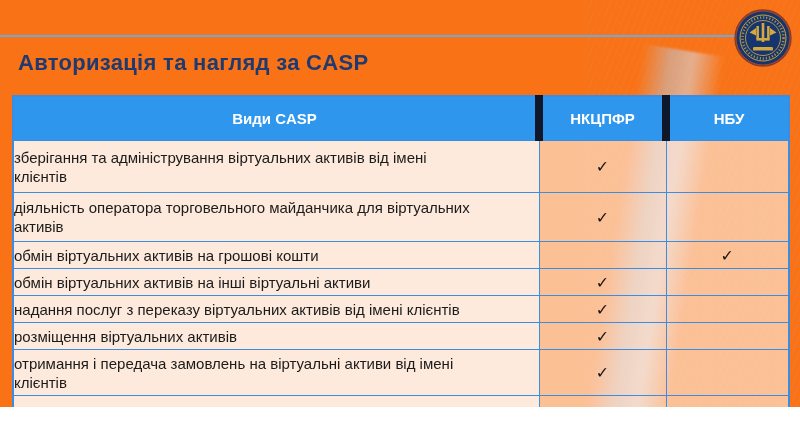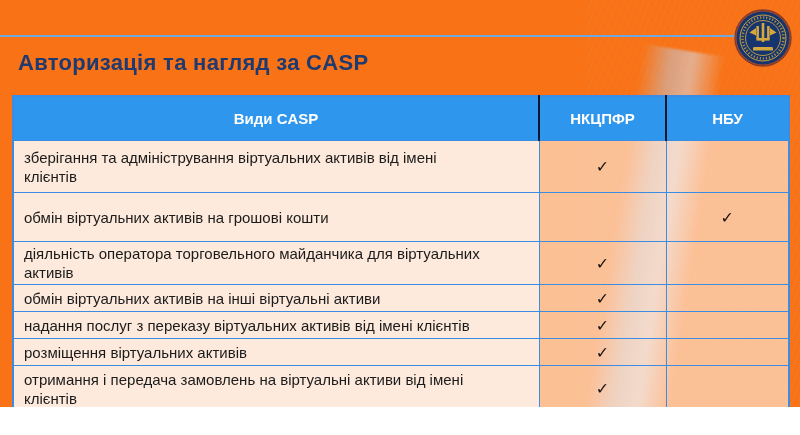--- a/index.html
+++ b/index.html
@@ -27,7 +27,7 @@
   table.casp th,table.casp td{border:1.5px solid #3b8de4;}
   table.casp thead th{background:#2f96ee;color:#ffffff;font-size:15px;font-weight:700;
     text-align:center;height:27px;padding:8px;}
-  table.casp thead th + th{border-left:2px solid #0f172a;}
+  table.casp thead th + th{border-left:8px solid #0f172a;}
   table.casp thead th:first-child{border-left:1.5px solid #3b8de4;}
   td.c1{background:rgba(255,255,255,0.85);padding:2px 6px 2px 10px;vertical-align:middle;}
   td.c2,td.c3{background:rgba(255,255,255,0.55);text-align:center;vertical-align:middle;padding:0;}

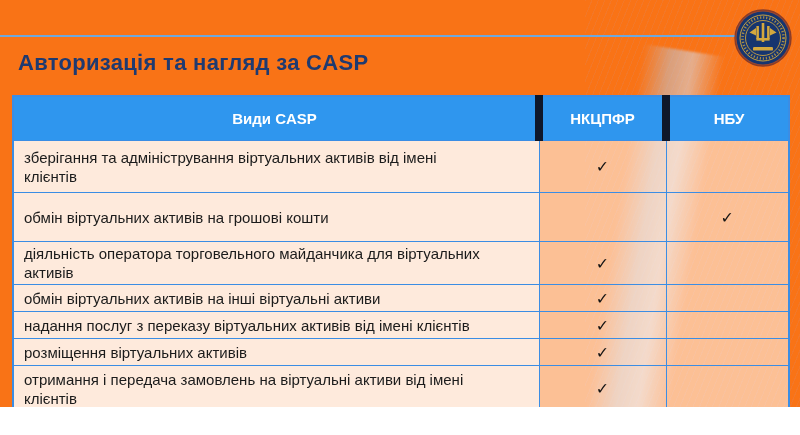--- a/index.html
+++ b/index.html
@@ -29,7 +29,7 @@
     text-align:center;height:27px;padding:8px;}
   table.casp thead th + th{border-left:8px solid #0f172a;}
   table.casp thead th:first-child{border-left:1.5px solid #3b8de4;}
-  td.c1{background:rgba(255,255,255,0.85);padding:2px 6px 2px 10px;vertical-align:middle;}
+  td.c1{background:rgba(255,255,255,0.85);padding:2px 6px 2px 0;vertical-align:middle;}
   td.c2,td.c3{background:rgba(255,255,255,0.55);text-align:center;vertical-align:middle;padding:0;}
   .act{display:inline-block;font-size:15px;line-height:19px;color:#1b1b1b;white-space:pre-line;}
   .chk{font-size:16px;color:#141414;}

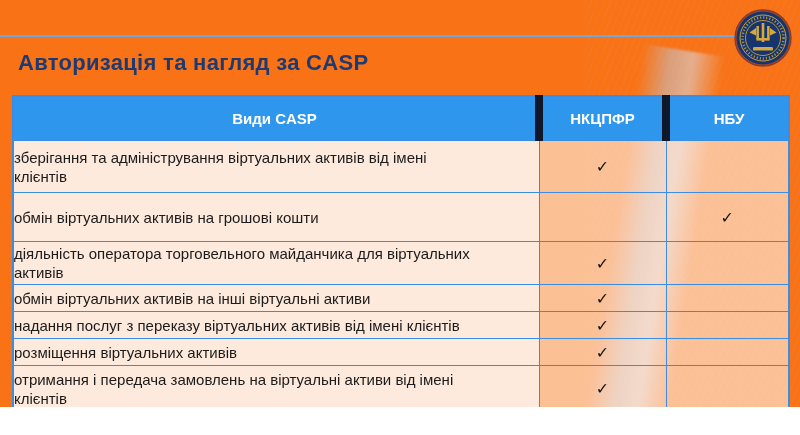--- a/index.html
+++ b/index.html
@@ -95,15 +95,15 @@
           <td class="c3"></td>
         </tr>
         <tr>
-          <td class="c1"><span class="act">обмін віртуальних активів на грошові кошти</span></td>
-          <td class="c2"></td>
-          <td class="c3"><span class="chk">✓</span></td>
-        </tr>
-        <tr>
           <td class="c1"><span class="act">діяльність оператора торговельного майданчика для віртуальних
 активів</span></td>
           <td class="c2"><span class="chk">✓</span></td>
           <td class="c3"></td>
+        </tr>
+        <tr>
+          <td class="c1"><span class="act">обмін віртуальних активів на грошові кошти</span></td>
+          <td class="c2"></td>
+          <td class="c3"><span class="chk">✓</span></td>
         </tr>
         <tr>
           <td class="c1"><span class="act">обмін віртуальних активів на інші віртуальні активи</span></td>

